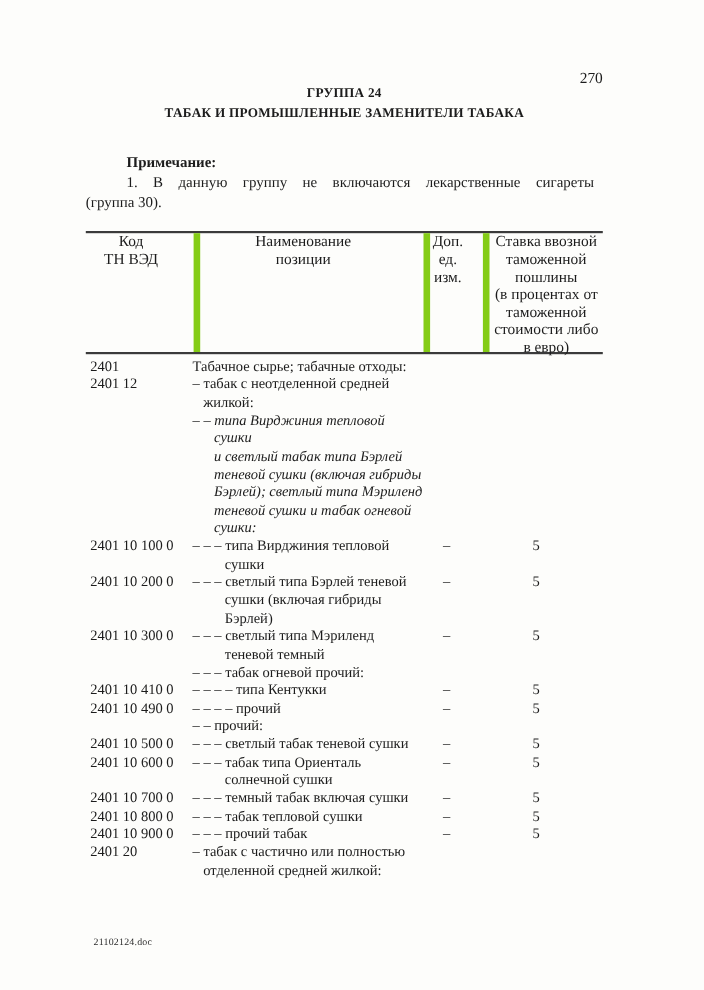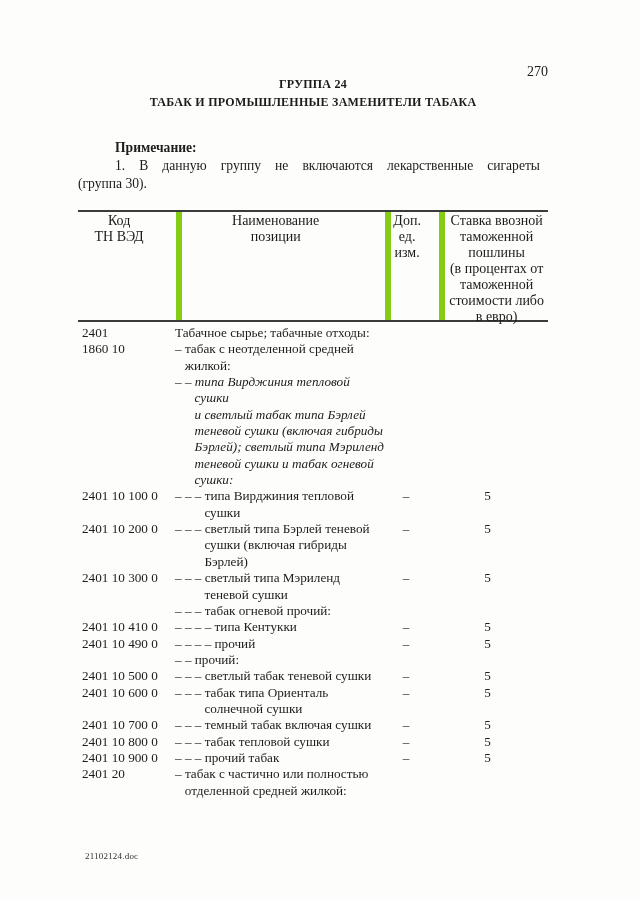--- a/index.html
+++ b/index.html
@@ -134,7 +134,7 @@
         <div class="tc c-rate"></div>
       </div>
       <div class="trow">
-        <div class="tc c-code">1860 10</div>
+        <div class="tc c-code">2401 12</div>
         <div class="tc c-desc" style="padding-left: 14.8px; text-indent: -9.8px;">– табак с неотделенной средней
 жилкой:</div>
         <div class="tc c-unit"></div>

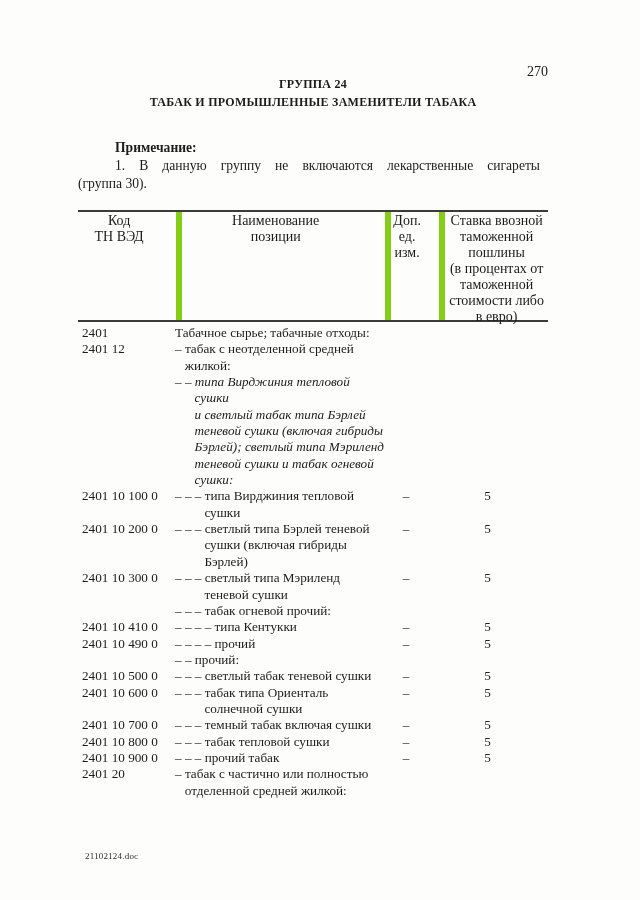--- a/index.html
+++ b/index.html
@@ -169,7 +169,7 @@
       <div class="trow">
         <div class="tc c-code">2401 10 300 0</div>
         <div class="tc c-desc" style="padding-left: 34.4px; text-indent: -29.4px;">– – – светлый типа Мэриленд
-теневой сушки</div>
+теневой темный</div>
         <div class="tc c-unit">–</div>
         <div class="tc c-rate">5</div>
       </div>

